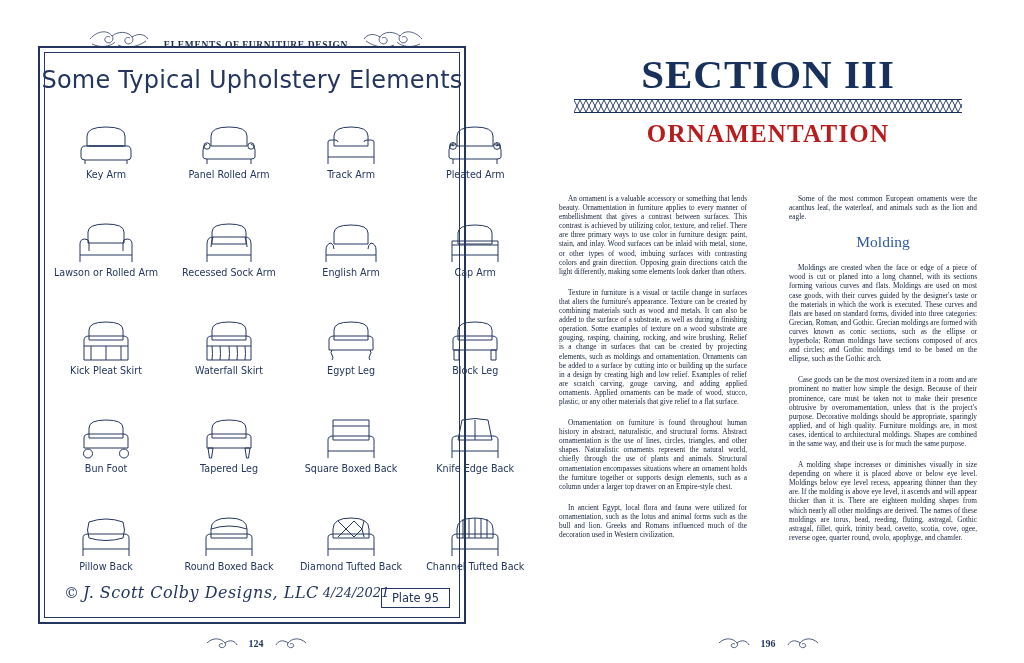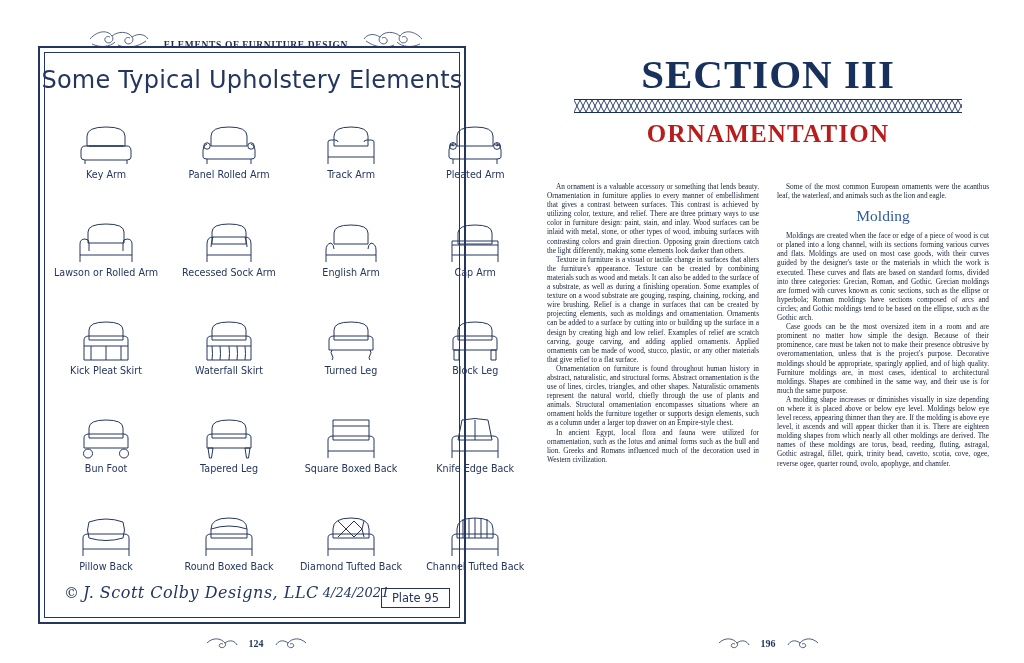--- a/index.html
+++ b/index.html
@@ -114,7 +114,7 @@
   }
   .col{width:212px;}
   .col p{
-    margin:0;
+    margin:12px;
     font-size:7.3px;line-height:9.1px;
     text-align:justify;
     text-indent:9px;

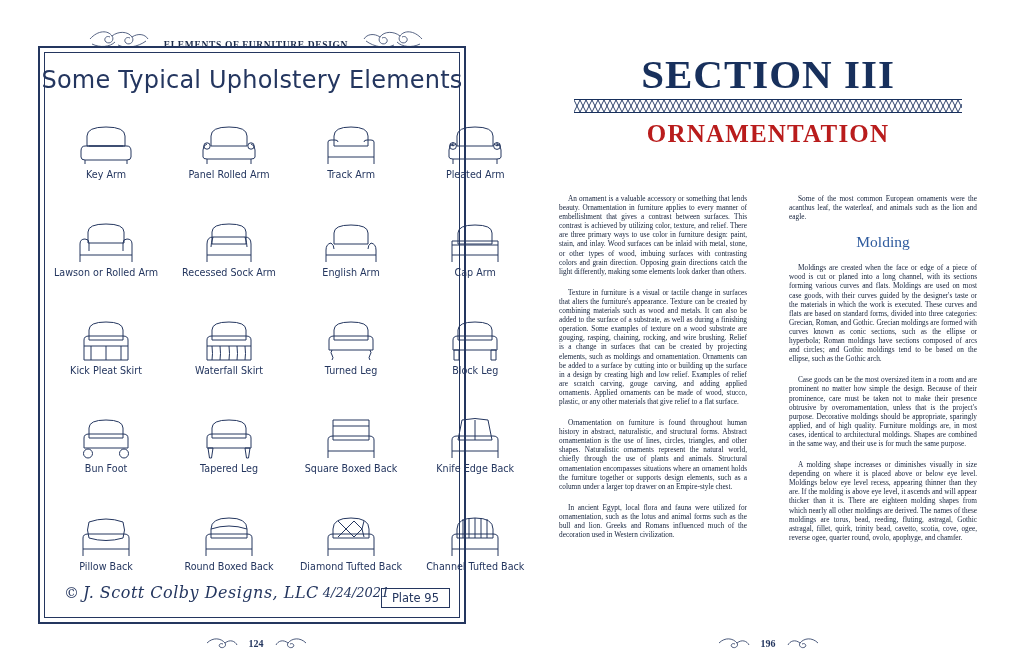--- a/index.html
+++ b/index.html
@@ -301,7 +301,7 @@
               <path d="M12 34 q-2 3 0 5 q2 3 0 5 M50 34 q2 3 0 5 q-2 3 0 5"></path>
             </g>
           </svg>
-          <div class="cap">Turned Leg</div>
+          <div class="cap">Egypt Leg</div>
         </div>
 
         <div class="cell">

